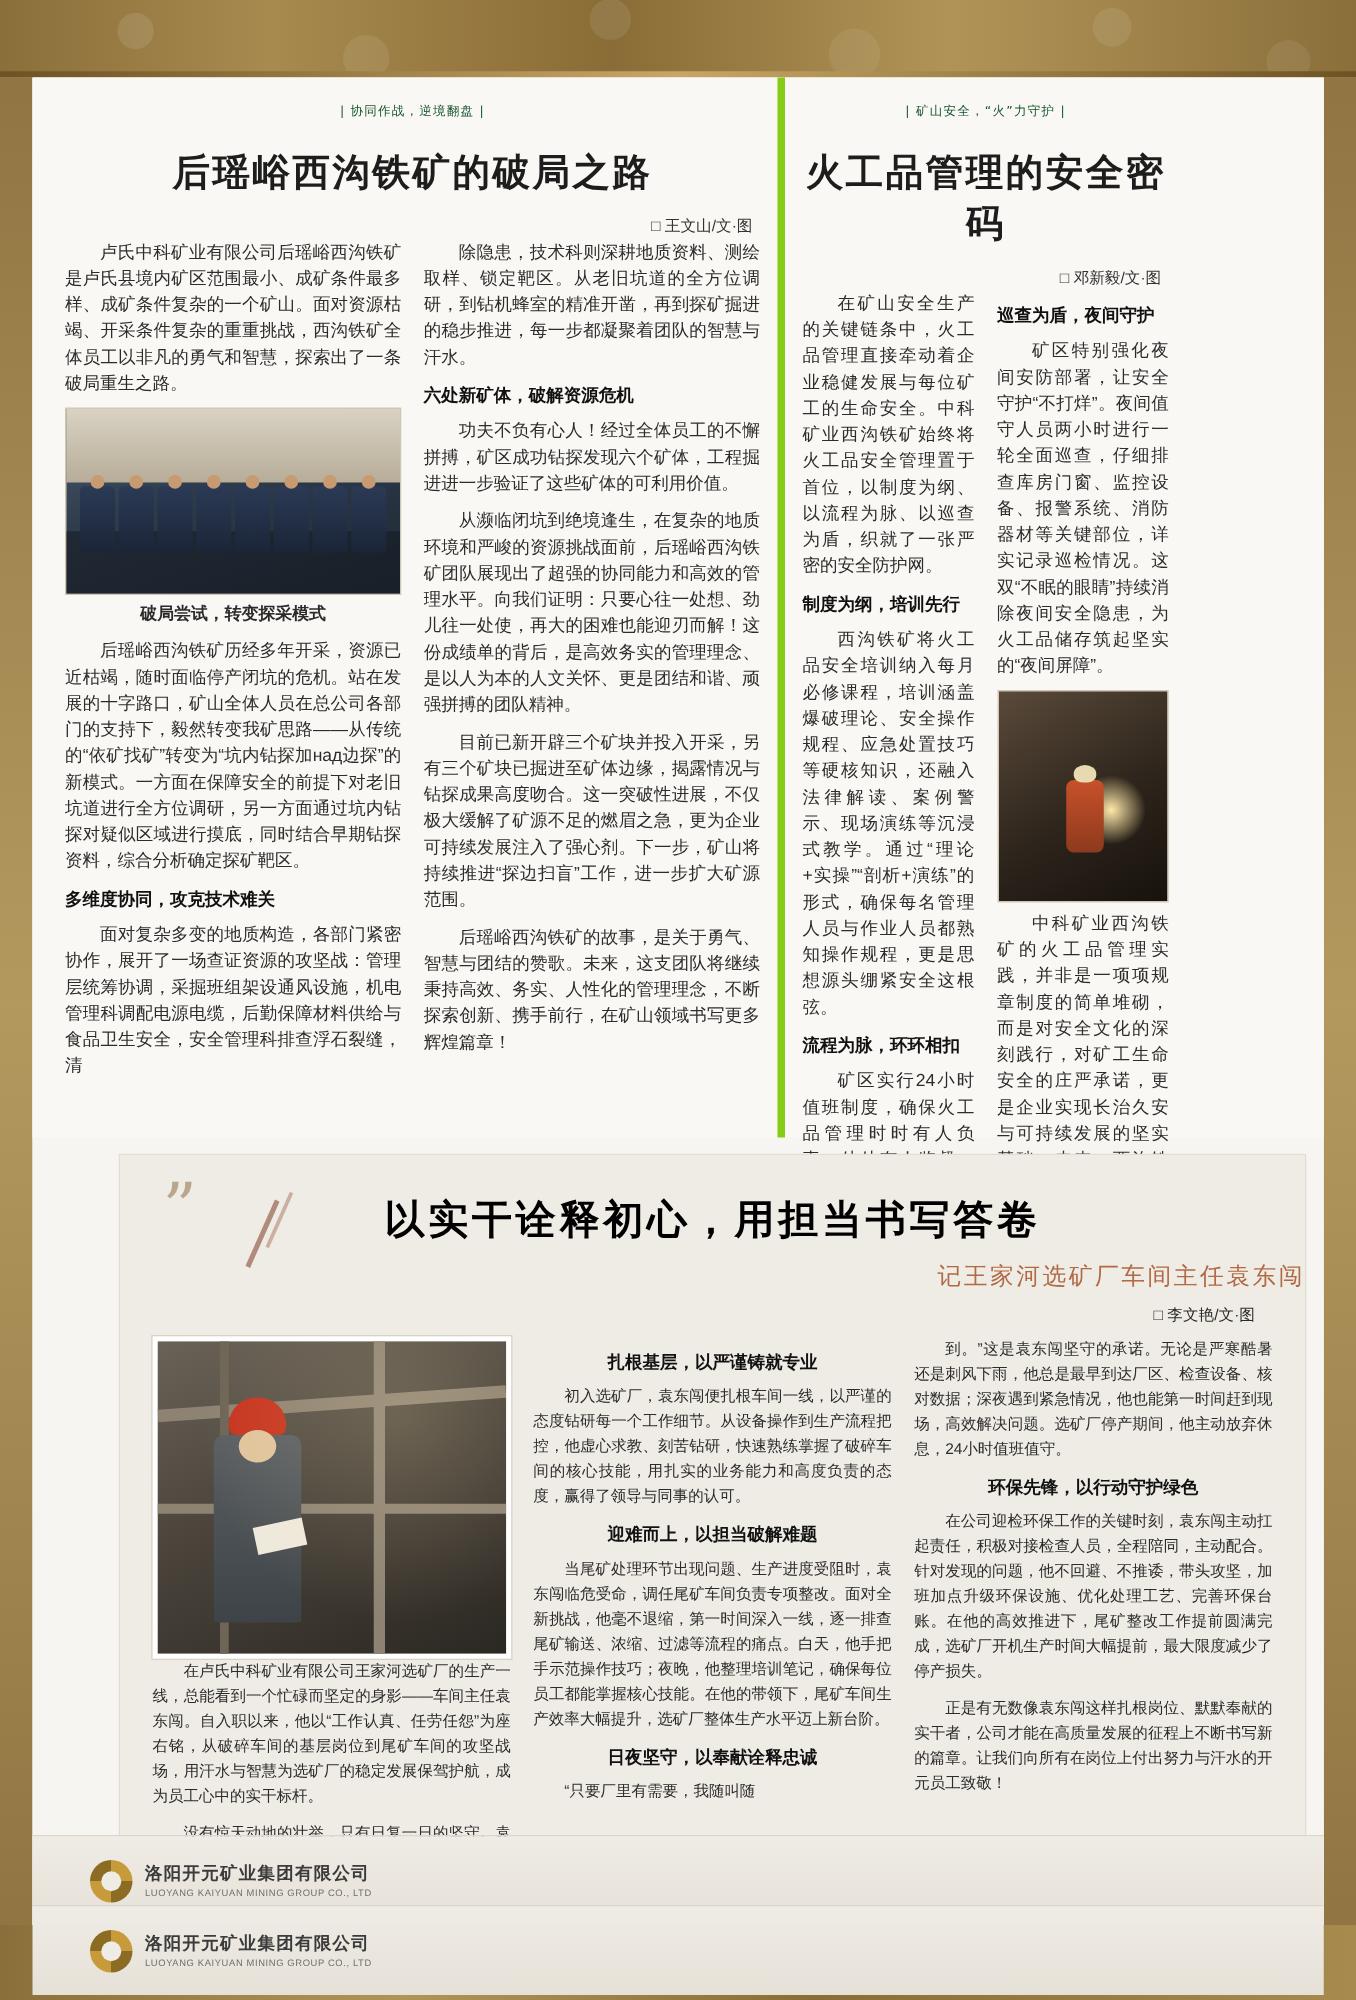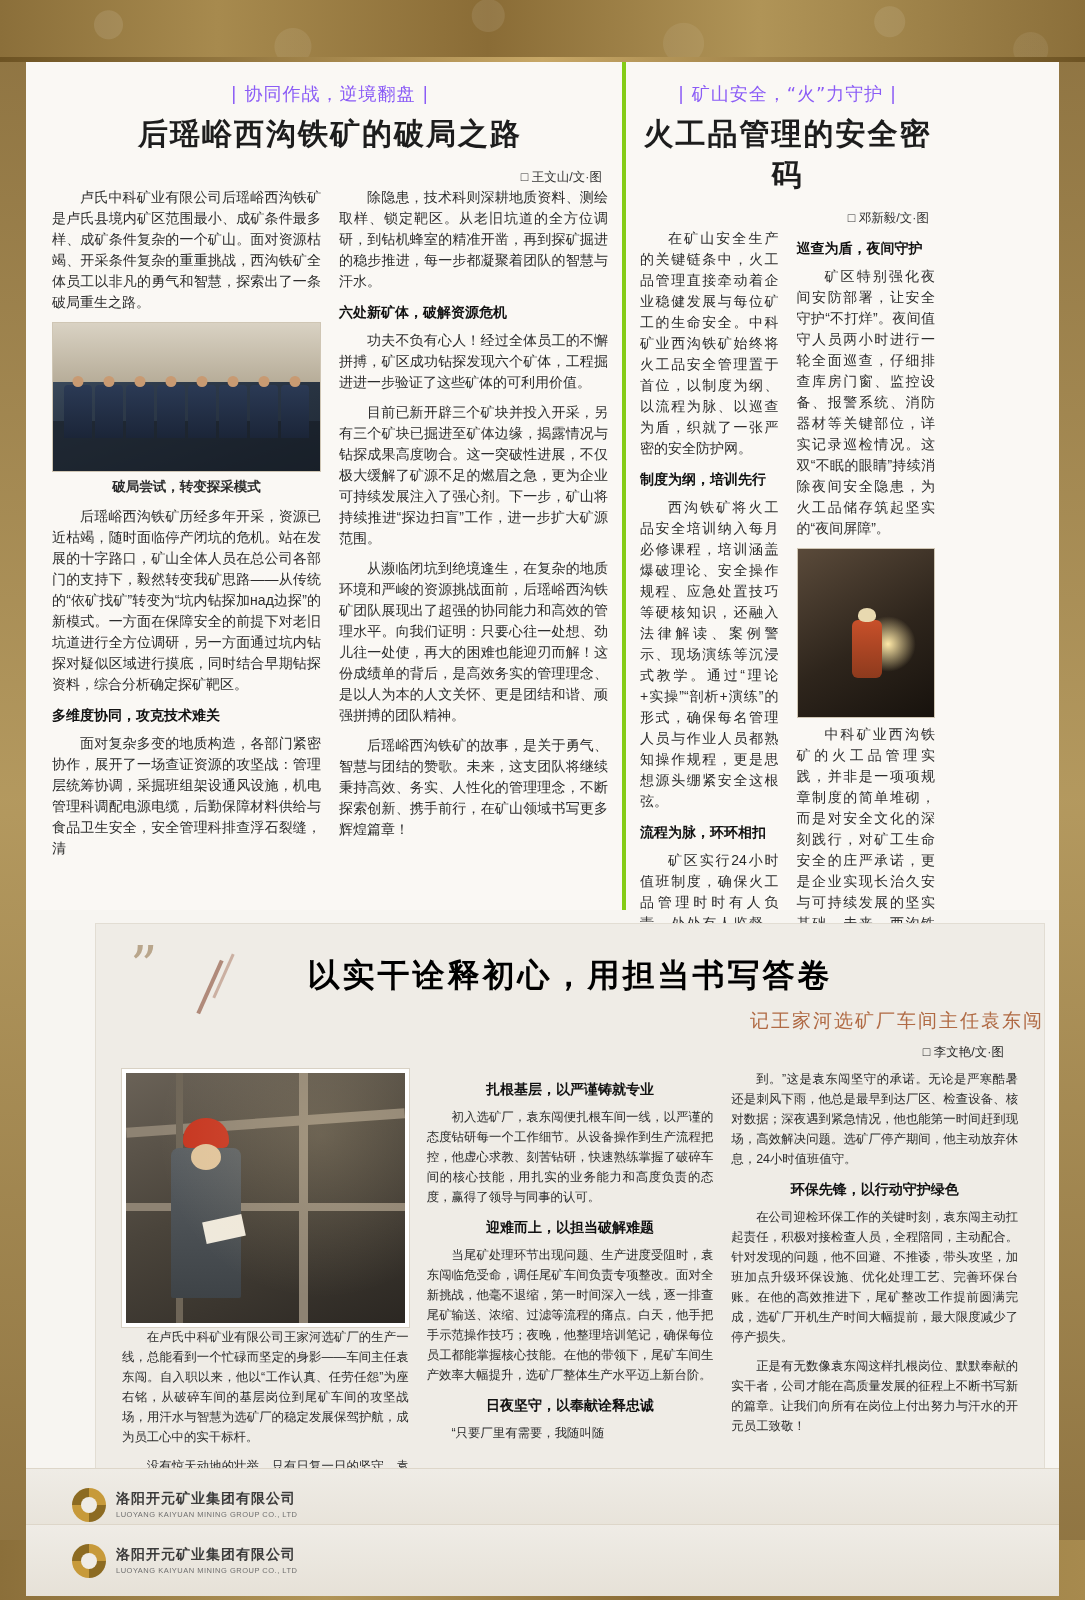--- a/index.html
+++ b/index.html
@@ -51,9 +51,9 @@
   .art-right{width:357px;padding:20px 44px 0 14px;box-sizing:border-box;border-left:4px solid #84cc16;}
 
   .kicker{
-    text-align:center;font-size:18px;color:#8b5cf6;letter-spacing:1px;
+    text-align:center;font-size:10px;color:#14532d;letter-spacing:1px;
     font-family:"DejaVu Sans", sans-serif;
-    margin-bottom:8px;
+    margin-bottom:22px;
   }
   .headline{
     text-align:center;

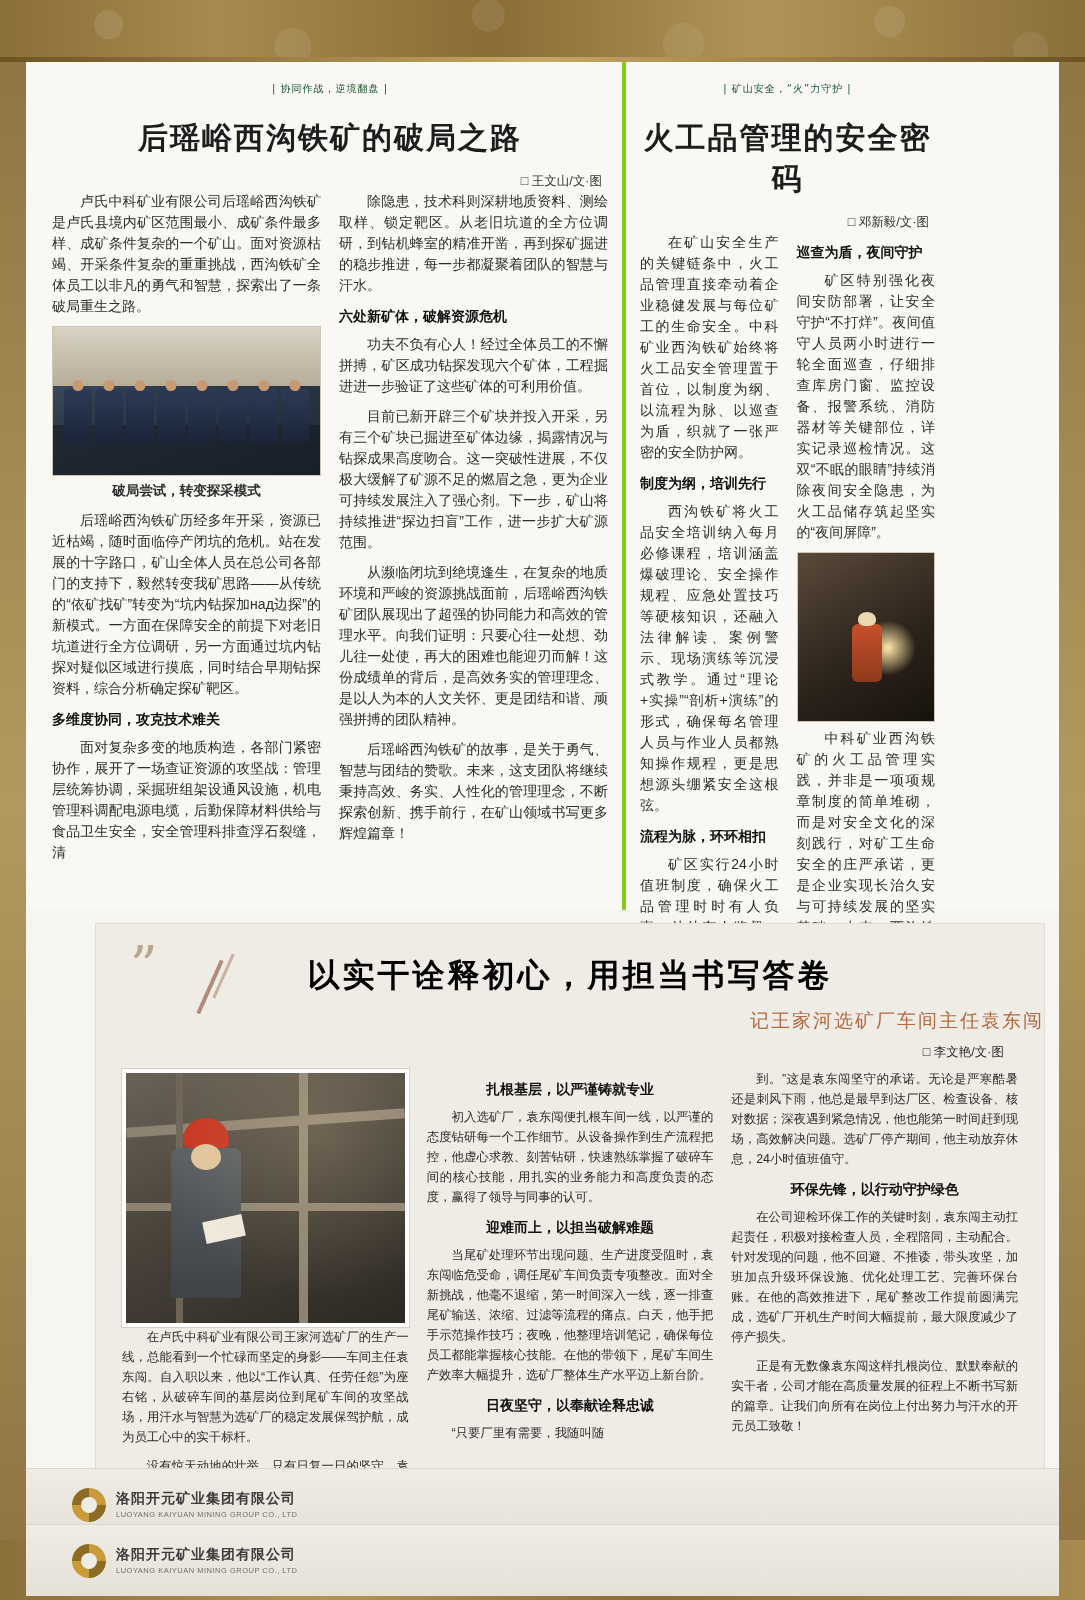--- a/index.html
+++ b/index.html
@@ -48,7 +48,7 @@
     display:flex;
   }
   .art-left{width:596px;padding:20px 14px 0 26px;box-sizing:border-box;}
-  .art-right{width:357px;padding:20px 44px 0 14px;box-sizing:border-box;border-left:4px solid #84cc16;}
+  .art-right{width:357px;padding:20px 44px 0 14px;box-sizing:border-box;border-left:6px solid #84cc16;}
 
   .kicker{
     text-align:center;font-size:10px;color:#14532d;letter-spacing:1px;

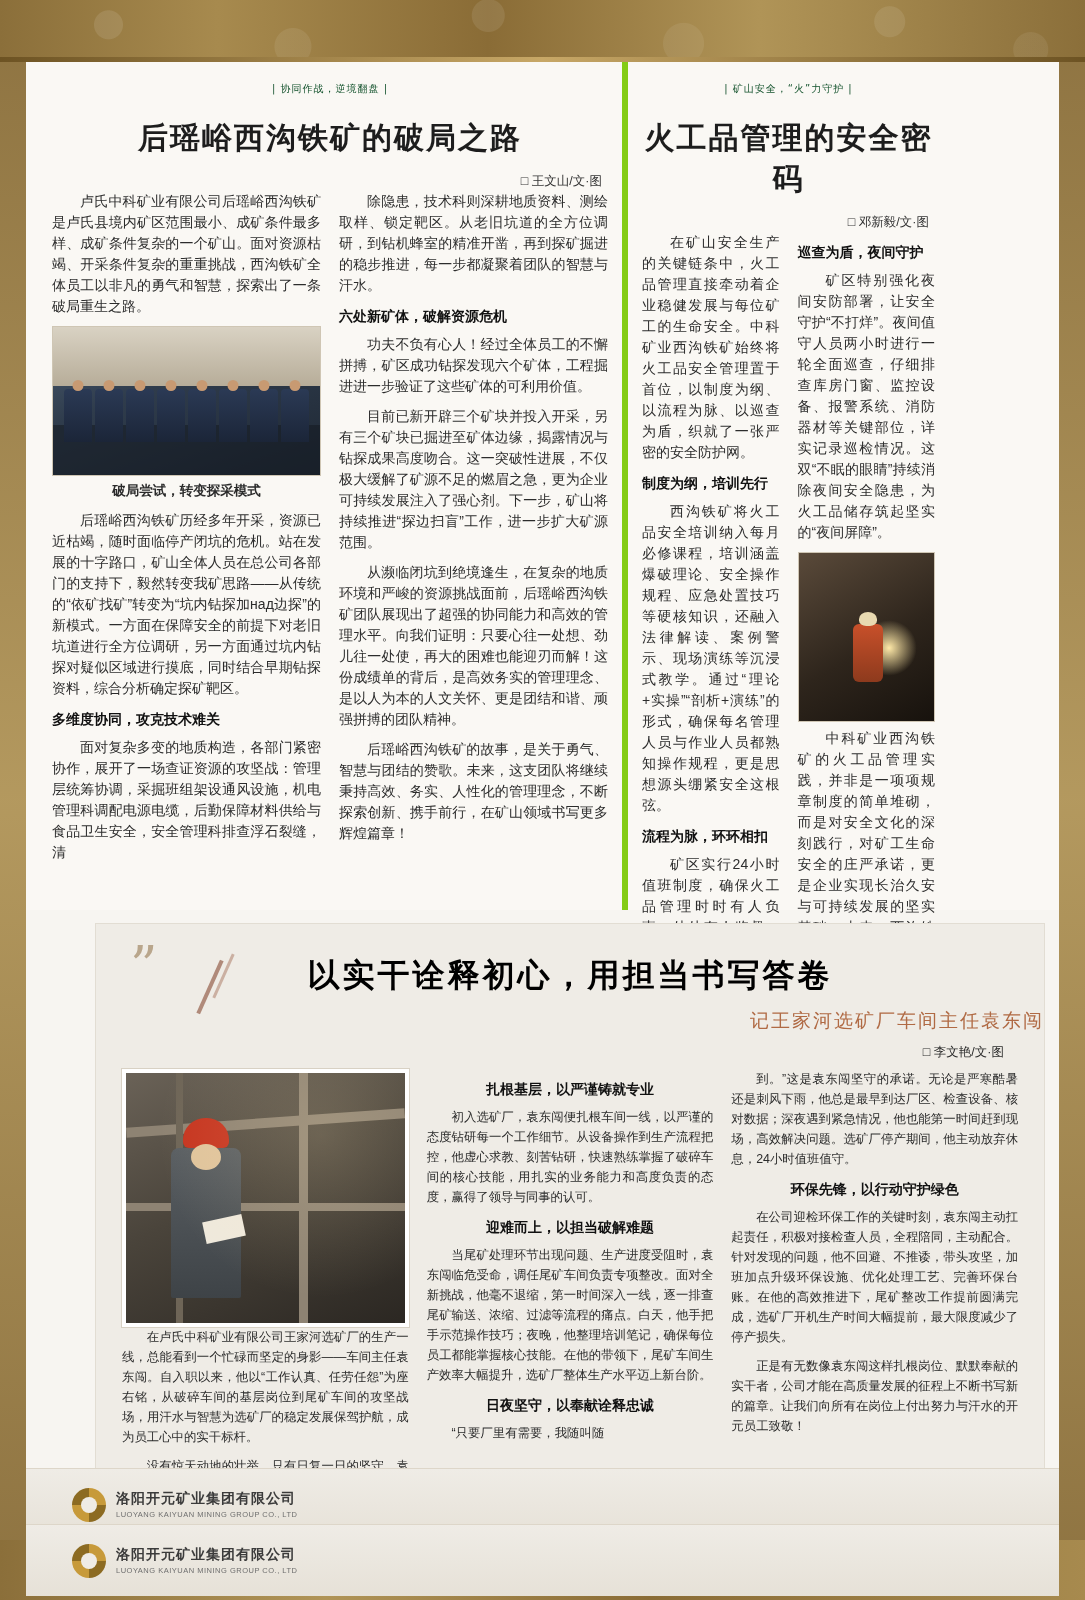--- a/index.html
+++ b/index.html
@@ -218,8 +218,8 @@
           <p class="body">除隐患，技术科则深耕地质资料、测绘取样、锁定靶区。从老旧坑道的全方位调研，到钻机蜂室的精准开凿，再到探矿掘进的稳步推进，每一步都凝聚着团队的智慧与汗水。</p>
           <h3 class="sub">六处新矿体，破解资源危机</h3>
           <p class="body">功夫不负有心人！经过全体员工的不懈拼搏，矿区成功钻探发现六个矿体，工程掘进进一步验证了这些矿体的可利用价值。</p>
+          <p class="body">从濒临闭坑到绝境逢生，在复杂的地质环境和严峻的资源挑战面前，后瑶峪西沟铁矿团队展现出了超强的协同能力和高效的管理水平。向我们证明：只要心往一处想、劲儿往一处使，再大的困难也能迎刃而解！这份成绩单的背后，是高效务实的管理理念、是以人为本的人文关怀、更是团结和谐、顽强拼搏的团队精神。</p>
           <p class="body">目前已新开辟三个矿块并投入开采，另有三个矿块已掘进至矿体边缘，揭露情况与钻探成果高度吻合。这一突破性进展，不仅极大缓解了矿源不足的燃眉之急，更为企业可持续发展注入了强心剂。下一步，矿山将持续推进“探边扫盲”工作，进一步扩大矿源范围。</p>
-          <p class="body">从濒临闭坑到绝境逢生，在复杂的地质环境和严峻的资源挑战面前，后瑶峪西沟铁矿团队展现出了超强的协同能力和高效的管理水平。向我们证明：只要心往一处想、劲儿往一处使，再大的困难也能迎刃而解！这份成绩单的背后，是高效务实的管理理念、是以人为本的人文关怀、更是团结和谐、顽强拼搏的团队精神。</p>
           <p class="body">后瑶峪西沟铁矿的故事，是关于勇气、智慧与团结的赞歌。未来，这支团队将继续秉持高效、务实、人性化的管理理念，不断探索创新、携手前行，在矿山领域书写更多辉煌篇章！</p>
         </div>
       </div>

